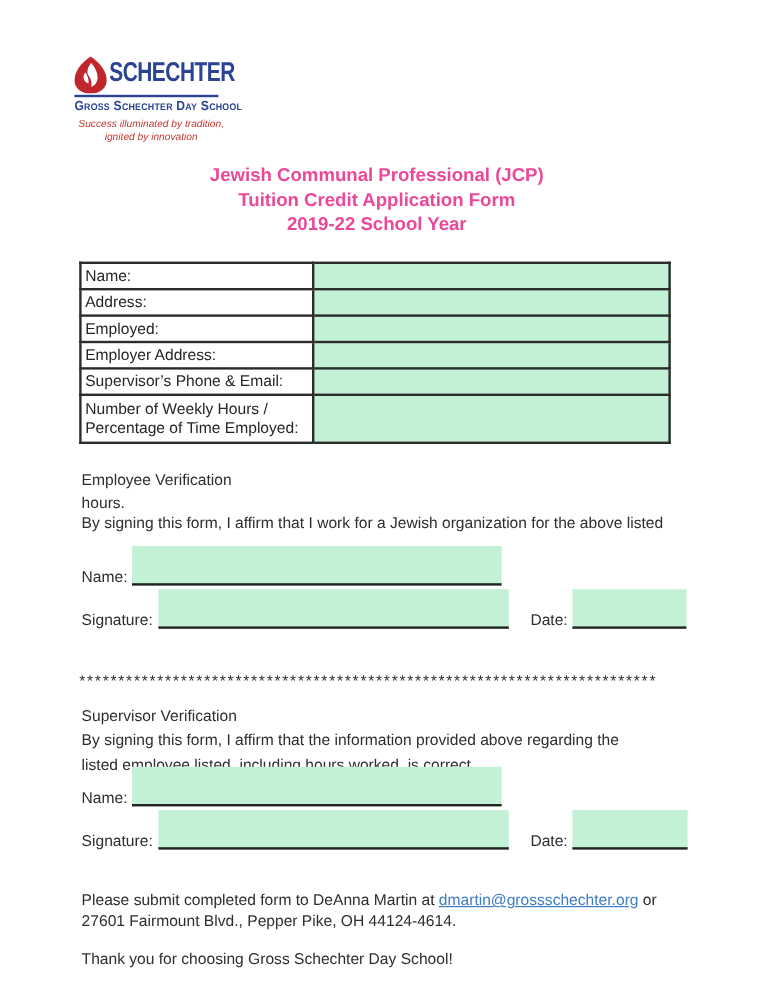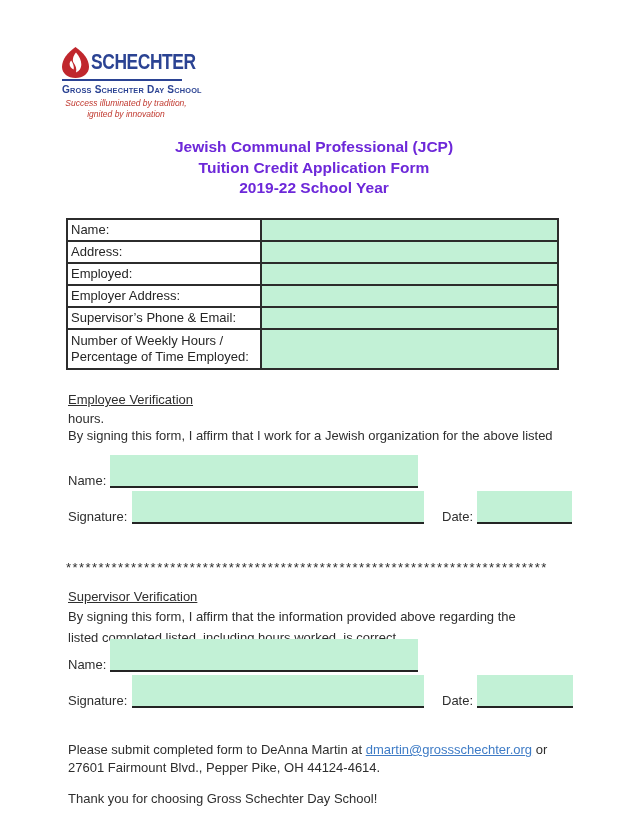--- a/index.html
+++ b/index.html
@@ -23,7 +23,7 @@
 
   
   .title { position:absolute; left:0; top:137px; width:628px; text-align:center;
-           font-weight:bold; font-size:15.5px; line-height:20.5px; color:#6d28d9; }
+           font-weight:bold; font-size:15.5px; line-height:20.5px; color:#ec4899; }
 
   
   .info-table { position:absolute; left:66px; top:218px; width:493px;

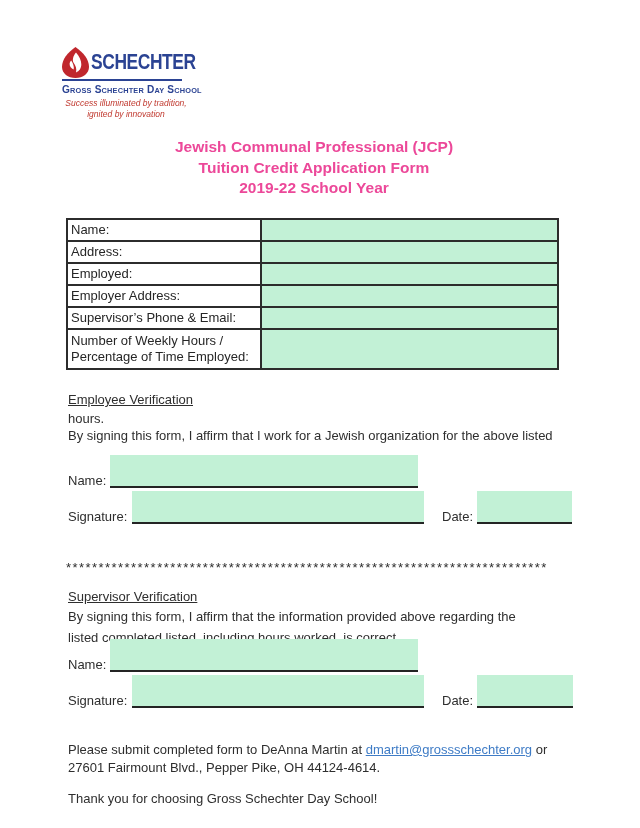--- a/index.html
+++ b/index.html
@@ -37,7 +37,7 @@
 
   
   .sec-head { position:absolute; left:68px; font-size:13px; color:#2e2e2e;
-              text-decoration:underline; }
+              }
   .sec-body { position:absolute; left:68px; font-size:13px; color:#2e2e2e; width:505px; }
   .eh { top:392px; } .eb { top:410px; } .eb div { line-height:17px; }
   .sh { top:589px; } .sb { top:606px; } .sb div { line-height:21px; }

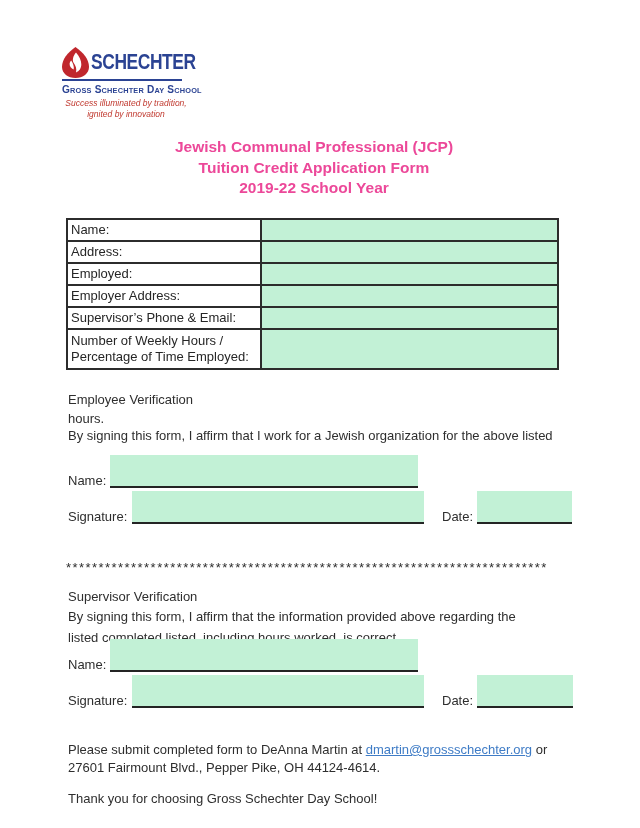--- a/index.html
+++ b/index.html
@@ -147,7 +147,7 @@
   <div class="sec-head sh">Supervisor Verification</div>
   <div class="sec-body sb">
     <div>By signing this form, I affirm that the information provided above regarding the</div>
-    <div>listed completed listed, including hours worked, is correct.</div>
+    <div>listed employee listed, including hours worked, is correct.</div>
   </div>
 
   <span class="fld-label l-sup-name">Name:</span>

